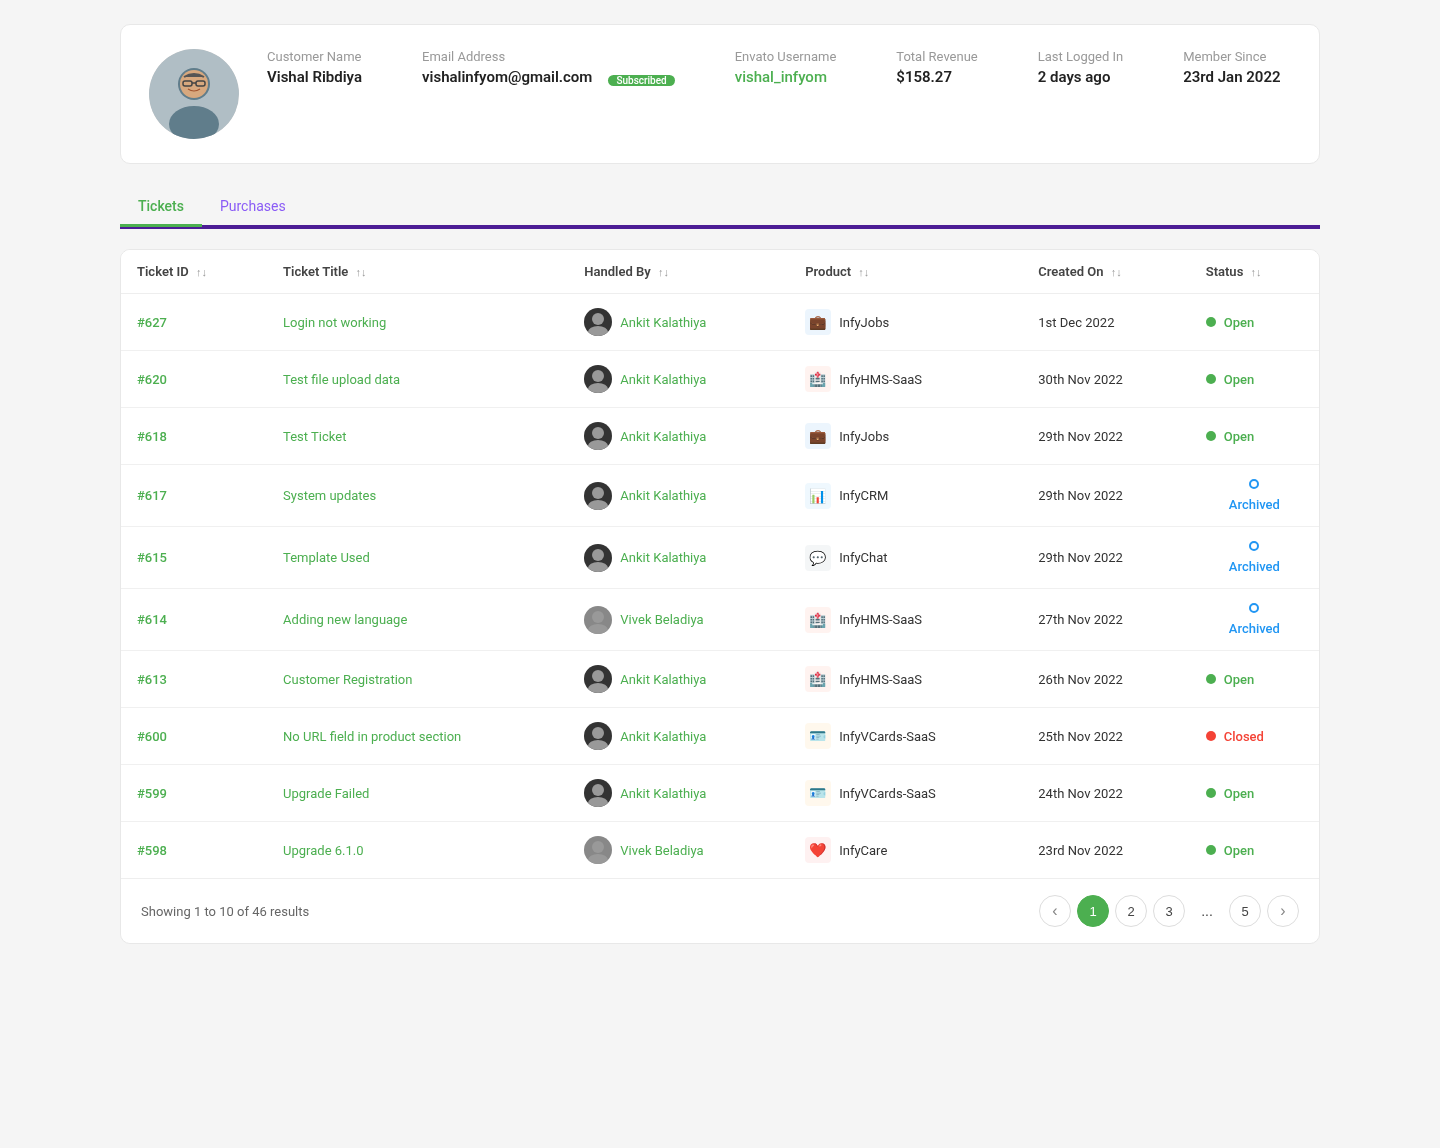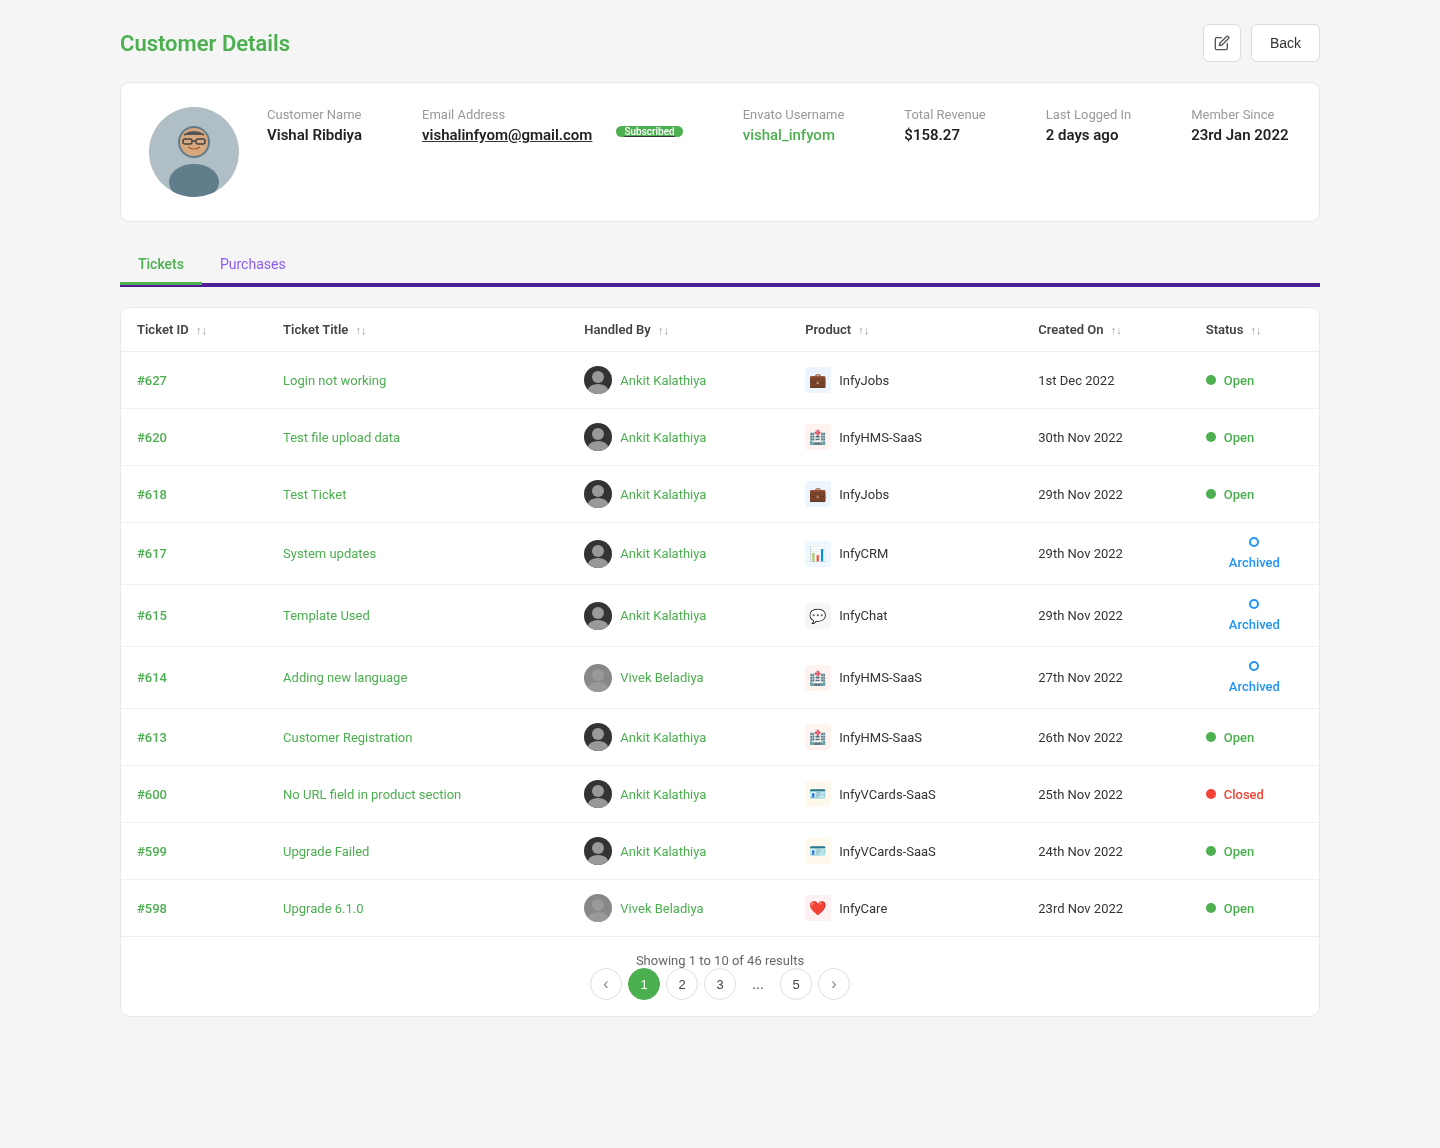--- a/index.html
+++ b/index.html
@@ -284,18 +284,6 @@
 
 <div class="page-wrapper">
 
-  <div class="page-header">
-    <h1 class="page-title">Customer Details</h1>
-    <div class="header-actions">
-      <button class="btn-icon">
-        <svg width="16" height="16" viewBox="0 0 24 24" fill="none" stroke="currentColor" stroke-width="2" stroke-linecap="round" stroke-linejoin="round">
-          <path d="M11 4H4a2 2 0 0 0-2 2v14a2 2 0 0 0 2 2h14a2 2 0 0 0 2-2v-7"></path>
-          <path d="M18.5 2.5a2.121 2.121 0 0 1 3 3L12 15l-4 1 1-4 9.5-9.5z"></path>
-        </svg>
-      </button>
-      <button class="btn-back">Back</button>
-    </div>
-  </div>
 
   <div class="customer-card">
     <div class="avatar-wrapper">

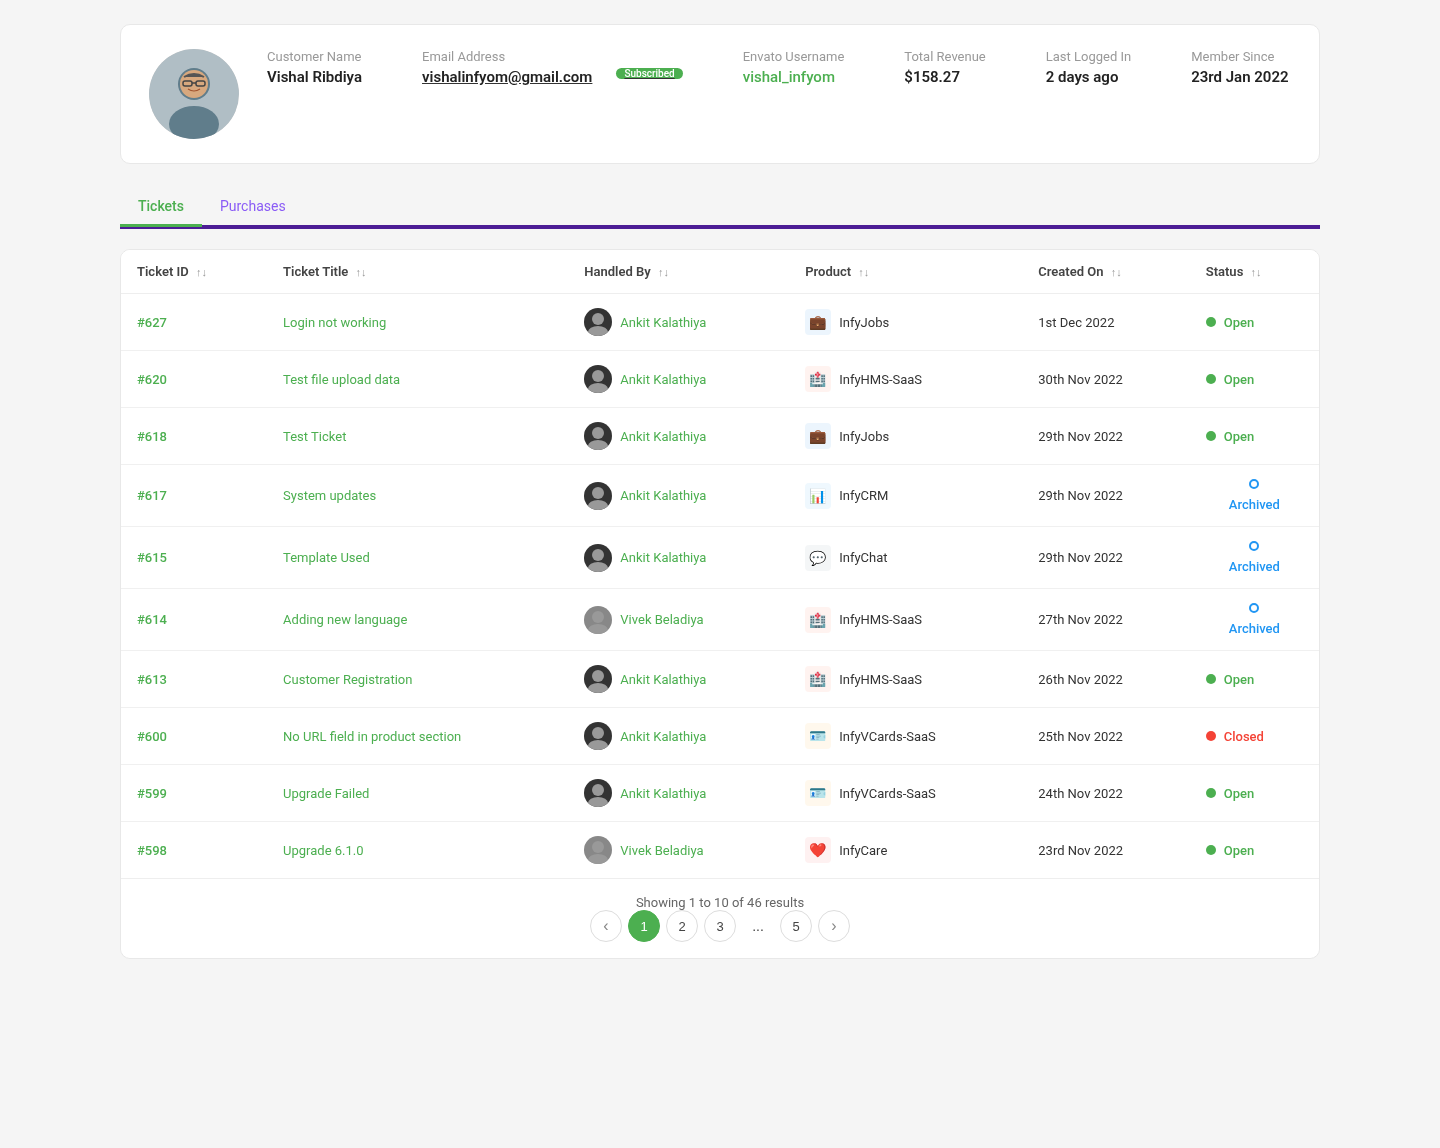--- a/index.html
+++ b/index.html
@@ -105,9 +105,8 @@
     }
     .email-row {
       display: flex;
-      align-items: flex-start;
-      gap: 24px;
-      text-decoration: underline;
+      align-items: flex-end;
+      gap: 16px;
     }
     .badge-subscribed {
       background: #4caf50;

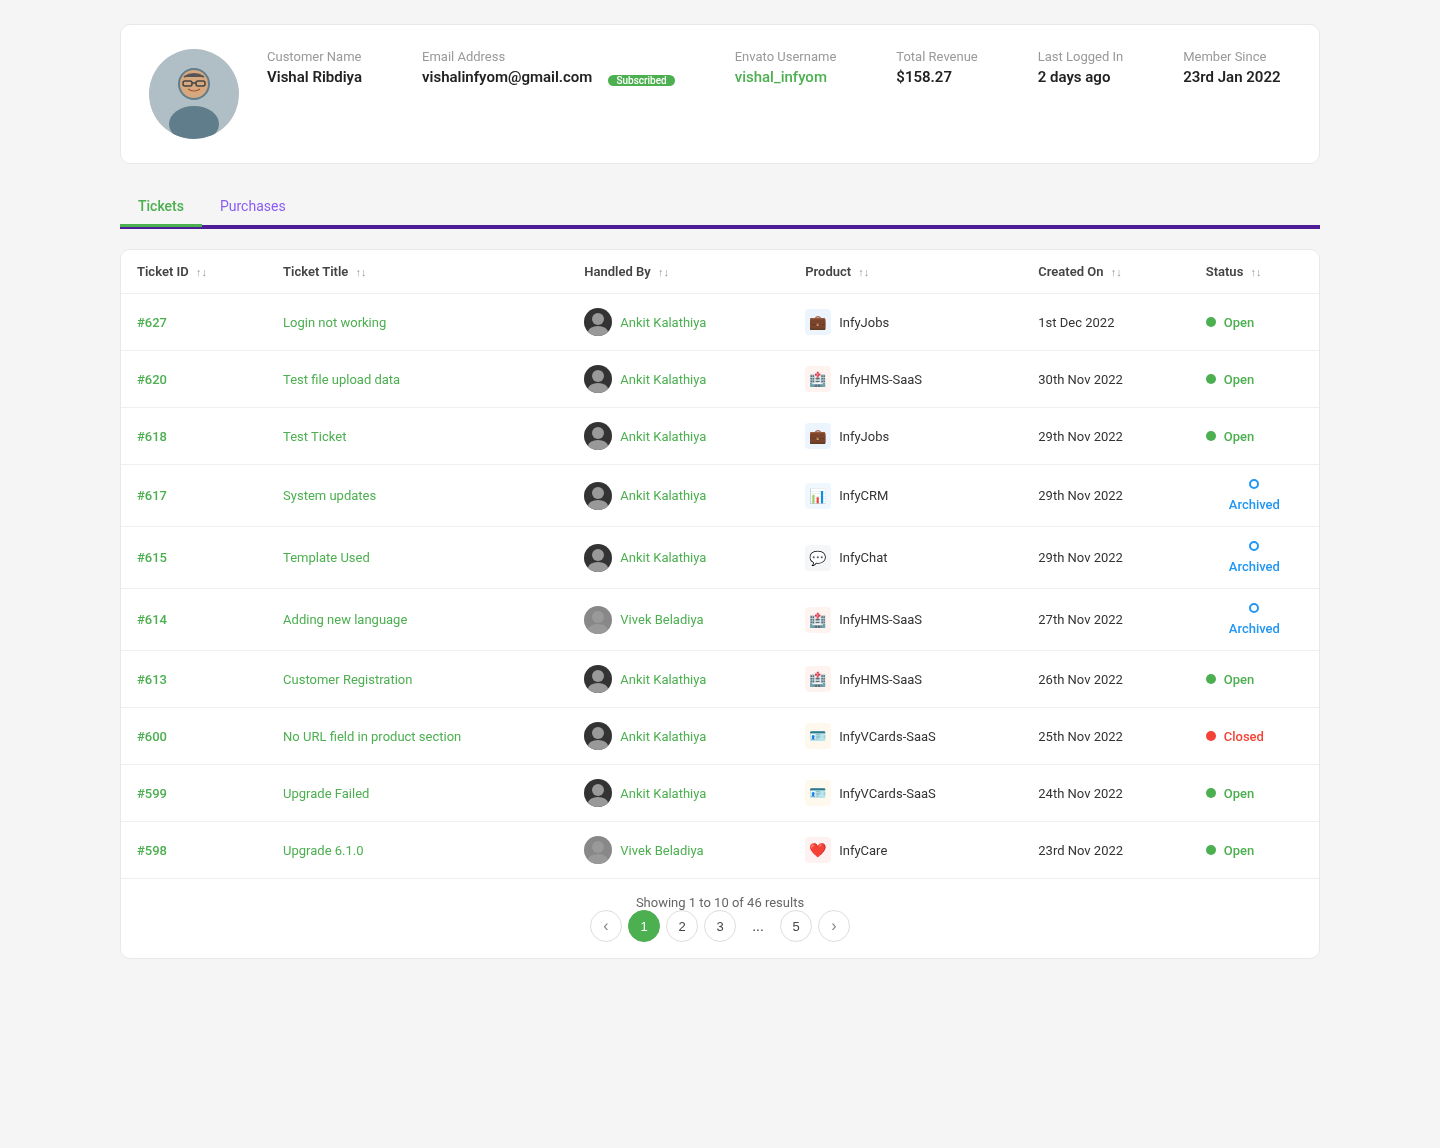--- a/index.html
+++ b/index.html
@@ -239,7 +239,6 @@
       background: #fff;
       border-top: 1px solid #eee;
       border-radius: 0 0 10px 10px;
-      flex-direction: column;
     }
     .pagination-info {
       font-size: 13px;

